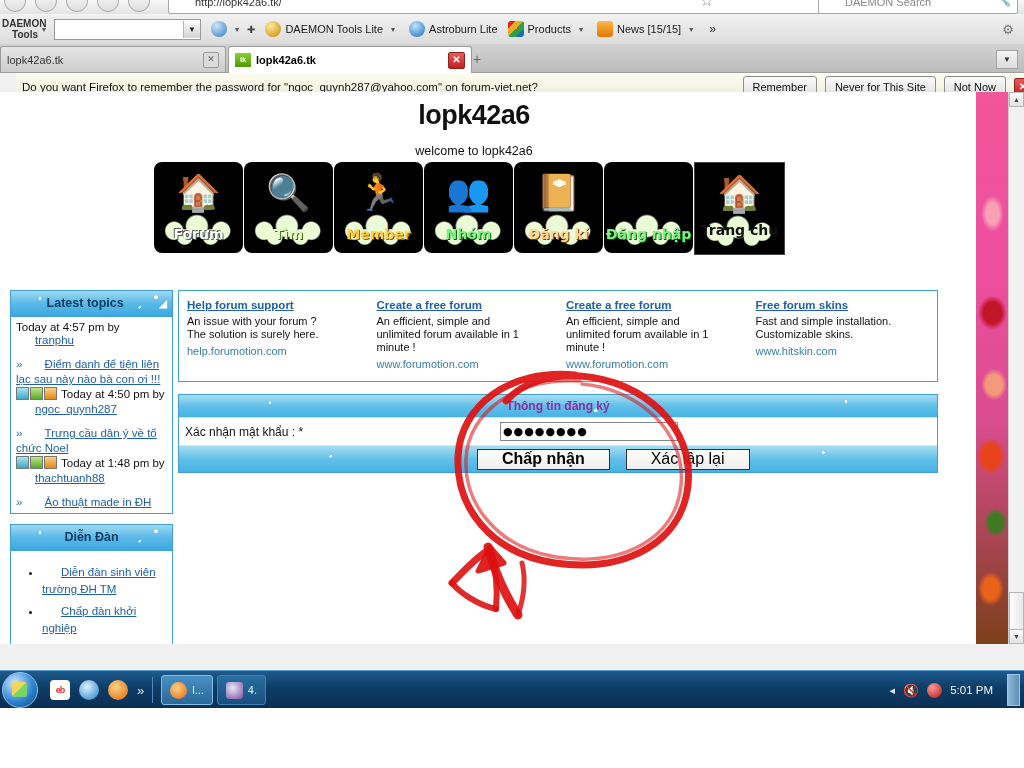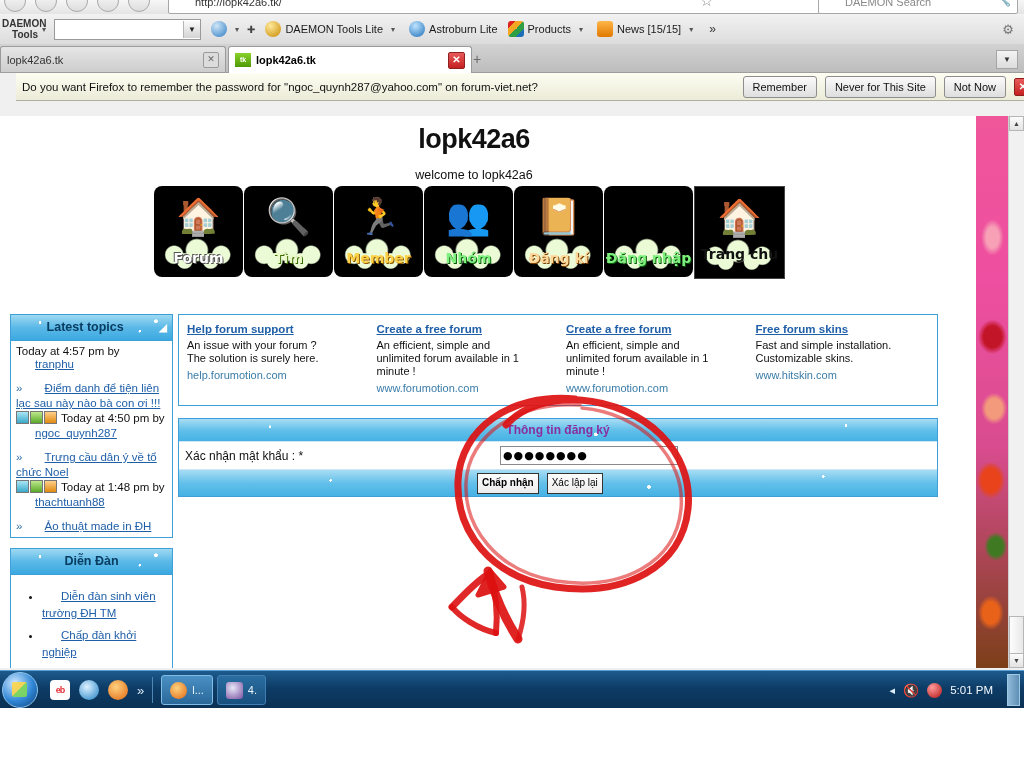--- a/index.html
+++ b/index.html
@@ -172,7 +172,7 @@
 
   
   #viewport {
-    position: absolute; left: 0; top: 116px;
+    position: absolute; left: 0; top: 92px;
     width: 1024px; height: 552px;
     background: #ffffff;
     overflow: hidden;

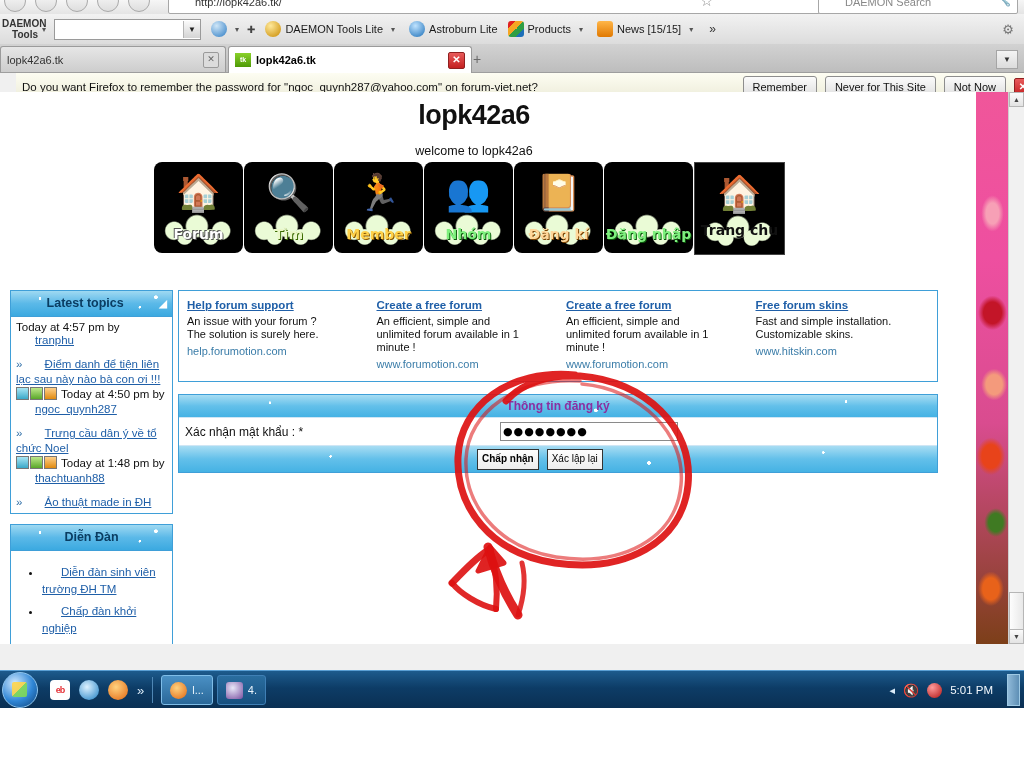--- a/index.html
+++ b/index.html
@@ -348,9 +348,9 @@
     padding-left: 298px;
   }
   .formbtn {
-    height: 19px; line-height: 18px; padding: 0 4px; margin-right: 8px;
+    height: 19px; line-height: 18px; padding: 0 24px; margin-right: 16px;
     background: linear-gradient(#fdfdfd,#ededed);
-    border: 1px solid #333; font-size: 10px; color: #000;
+    border: 1px solid #333; font-size: 16px; color: #000;
   }
   .formbtn.primary { font-weight: bold; }
 

